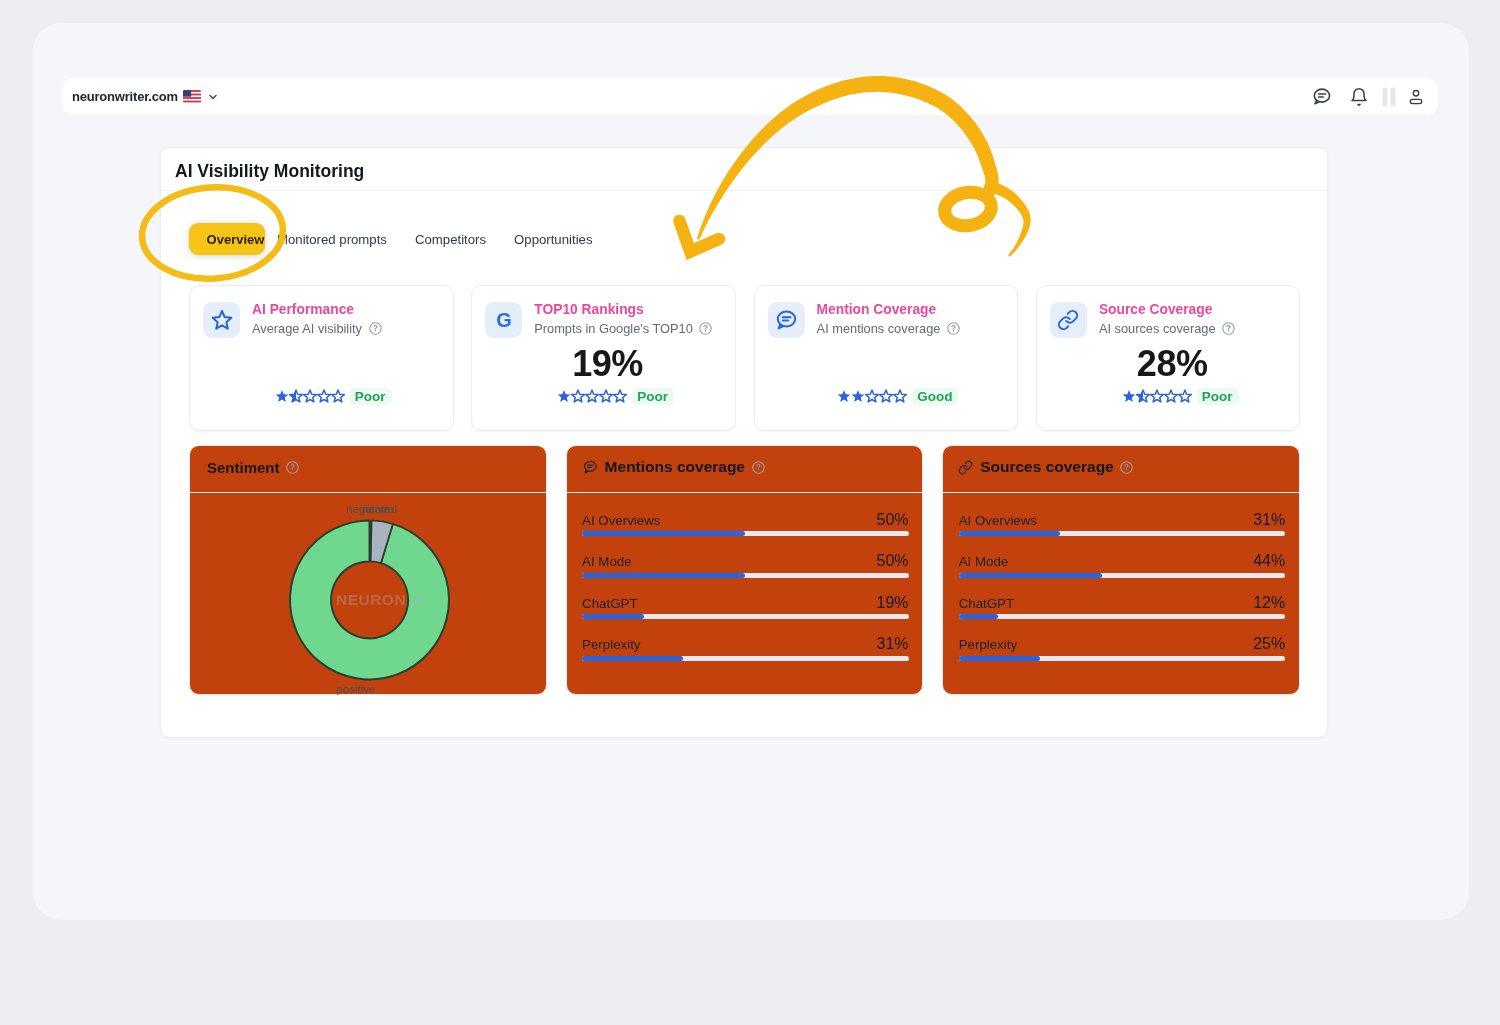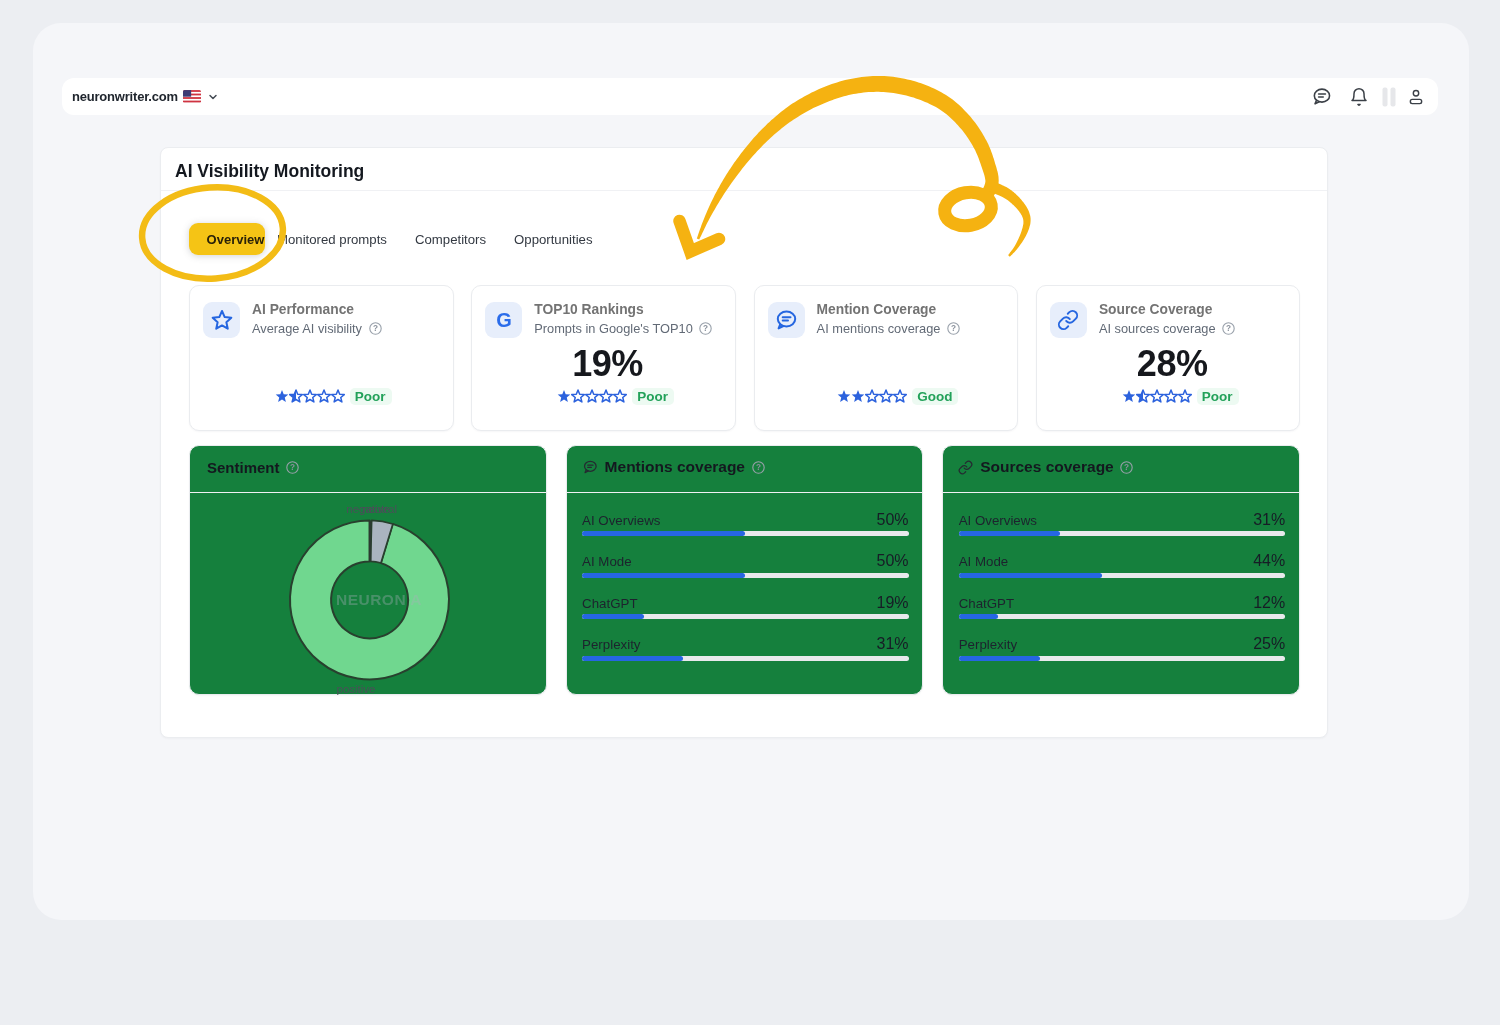--- a/index.html
+++ b/index.html
@@ -20,7 +20,7 @@
   .scard { width:264.5px; height:146px; background:#fff; border:1px solid #eaecef; border-radius:10px; margin-right:17.8px; position:relative; box-shadow:0 1px 2px rgba(16,24,40,.04); }
   .scard:last-child { margin-right:0; }
   .cico { position:absolute; left:13px; top:16px; width:37px; height:36px; border-radius:9px; background:#e7eefb; display:flex; align-items:center; justify-content:center; }
-  .ct { position:absolute; left:62px; top:16px; font-size:13.8px; font-weight:700; color:#737373; }
+  .ct { position:absolute; left:62px; top:16px; font-size:13.8px; font-weight:700; color:#ec4899; }
   .cs { position:absolute; left:62px; top:35px; font-size:12.8px; color:#626a76; white-space:nowrap; display:flex; align-items:center; }
   .cv { position:absolute; left:4px; top:57px; width:100%; text-align:center; font-size:36px; font-weight:800; color:#16181d; letter-spacing:-.5px; }
   .stars { position:absolute; left:12px; top:101.5px; width:100%; display:flex; align-items:center; justify-content:center; }

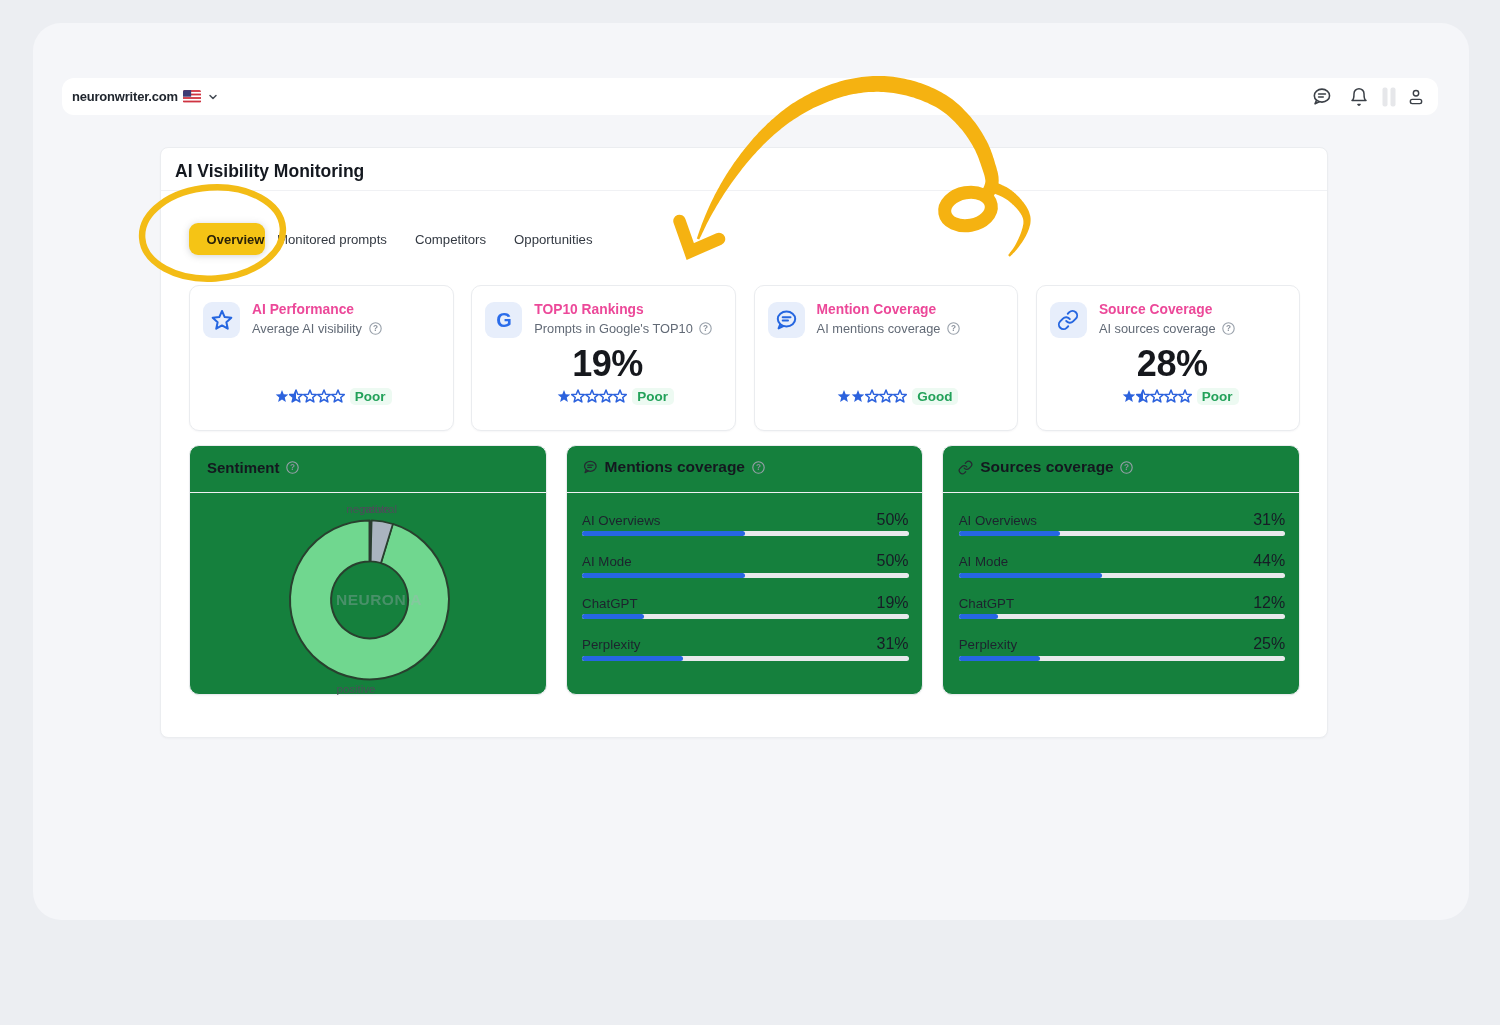--- a/index.html
+++ b/index.html
@@ -26,7 +26,7 @@
   .stars { position:absolute; left:12px; top:101.5px; width:100%; display:flex; align-items:center; justify-content:center; }
   .badge { margin-left:5px; font-size:13.5px; font-weight:700; color:#22a159; background:#edfaf2; padding:1px 6px 1.5px 5px; border-radius:5px; }
   .brow { position:absolute; left:28px; top:297px; width:1112px; height:250px; display:flex; }
-  .bcard { width:357.6px; height:250px; background:#15803d; border:1px solid #eaecef; border-radius:10px; margin-right:19px; position:relative; box-shadow:0 1px 2px rgba(16,24,40,.04); }
+  .bcard { width:357.6px; height:250px; background:#c2410c; border:1px solid #eaecef; border-radius:10px; margin-right:19px; position:relative; box-shadow:0 1px 2px rgba(16,24,40,.04); }
   .bcard:last-child { margin-right:0; }
   .bhead { position:absolute; left:0; top:-2px; width:100%; height:46px; display:flex; align-items:center; padding-left:15px; }
   .bhead .txt { font-size:15.5px; font-weight:700; color:#14181f; margin:0 0 0 7px; }

